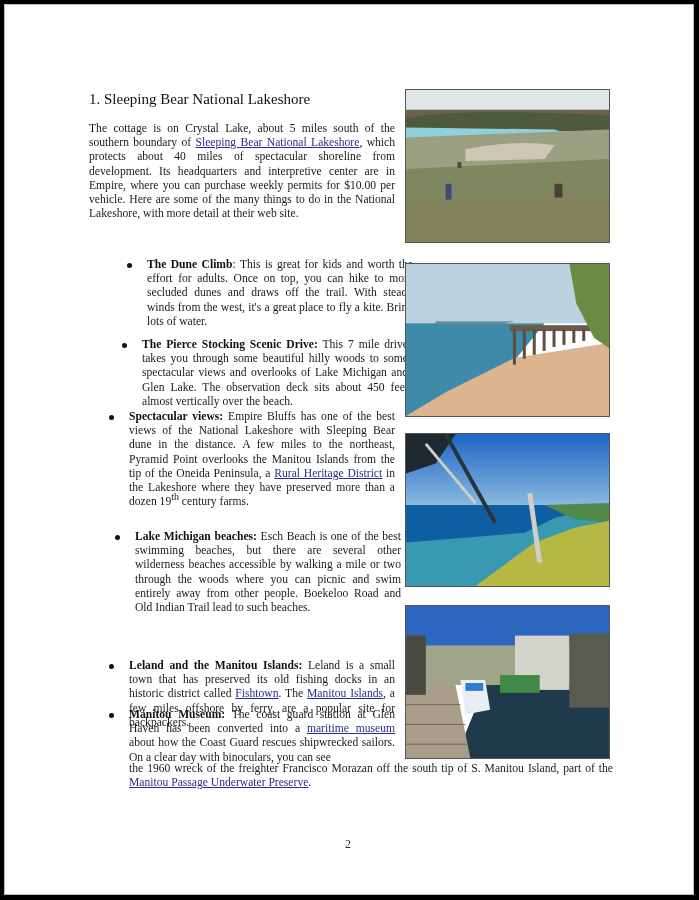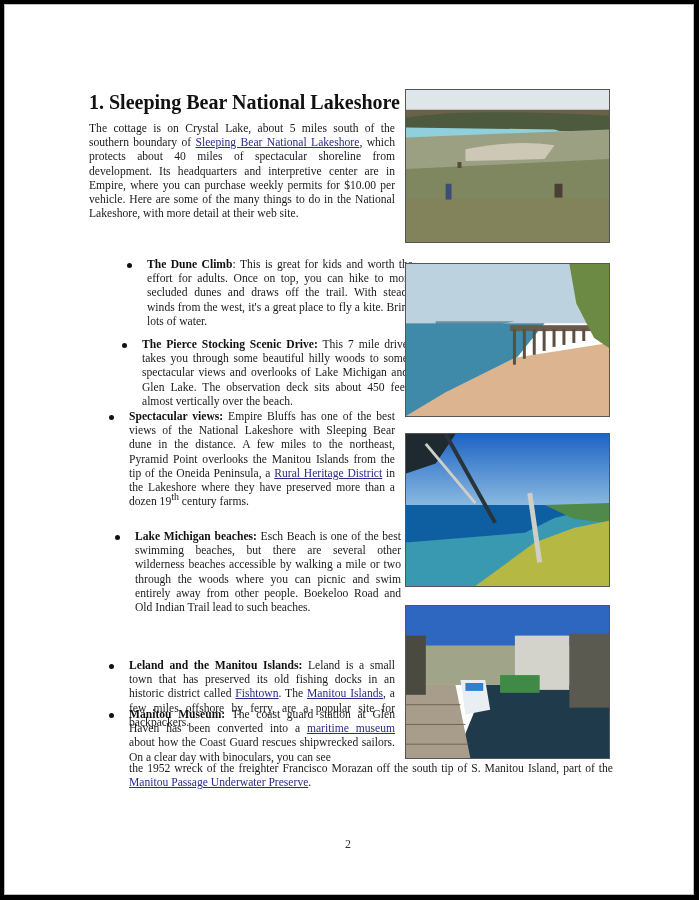--- a/index.html
+++ b/index.html
@@ -13,7 +13,7 @@
   }
   .heading {
     position: absolute; left: 84px; top: 86px; margin: 0;
-    font-size: 20px; font-weight: bold; color: #111;
+    font-size: 15px; font-weight: normal; color: #111;
   }
   .text { font-size: 11.6px; line-height: 14.2px; text-align: justify; }
   .intro { position: absolute; left: 84px; top: 117px; width: 306px; }

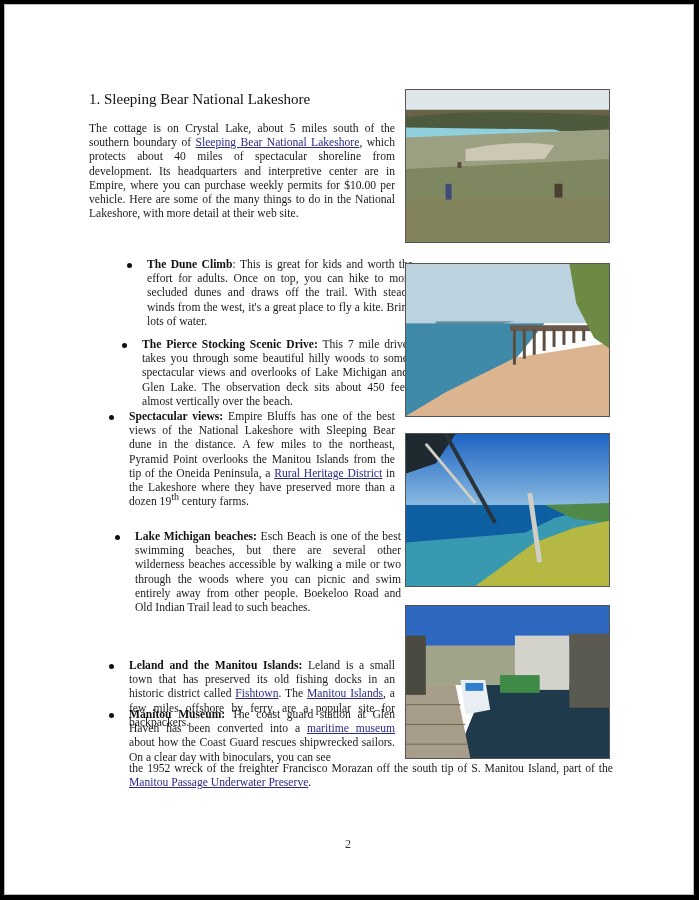--- a/index.html
+++ b/index.html
@@ -65,7 +65,7 @@
   <p class="text bullet" style="margin:0; top:703px;">
     <span class="dot"></span><b>Manitou Museum:</b><span> The coast guard station at Glen Haven has been converted into a </span><a class="link" href="#">maritime museum</a><span> about how the Coast Guard rescues shipwrecked sailors. On a clear day with binoculars, you can see</span>
   </p>
-  <p class="text tail" style="margin:0;"><span>the 1952 wreck of the freighter Francisco Morazan off the south tip of S. Manitou Island, part of the </span><a class="link" href="#">Manitou Passage Underwater Preserve</a><span>.</span></p>
+  <p class="text tail" style="margin:0;"><span>the 1960 wreck of the freighter Francisco Morazan off the south tip of S. Manitou Island, part of the </span><a class="link" href="#">Manitou Passage Underwater Preserve</a><span>.</span></p>
 
   <div class="photo" style="top:84px;">
     <svg viewBox="0 0 205 154" preserveAspectRatio="none">

